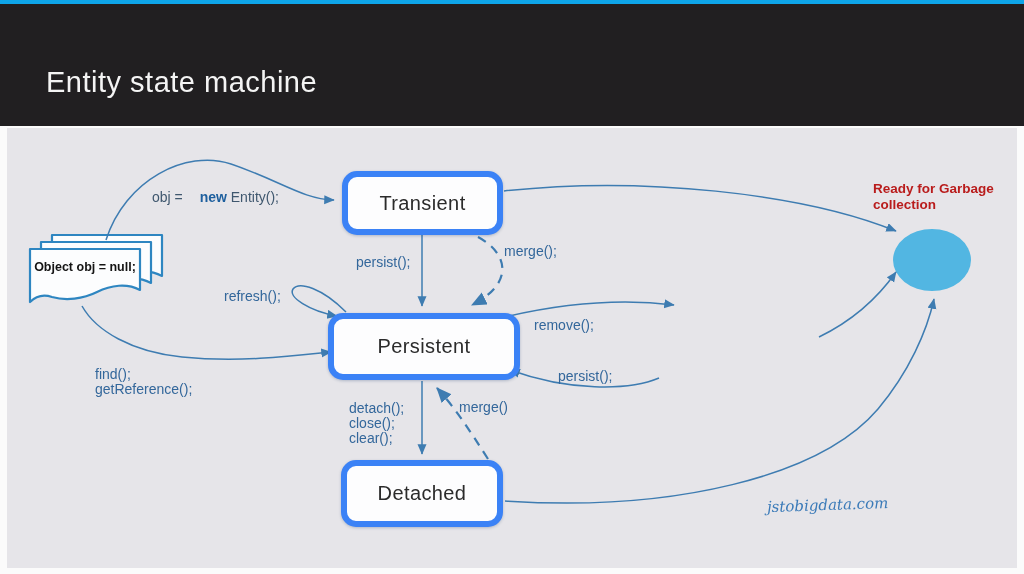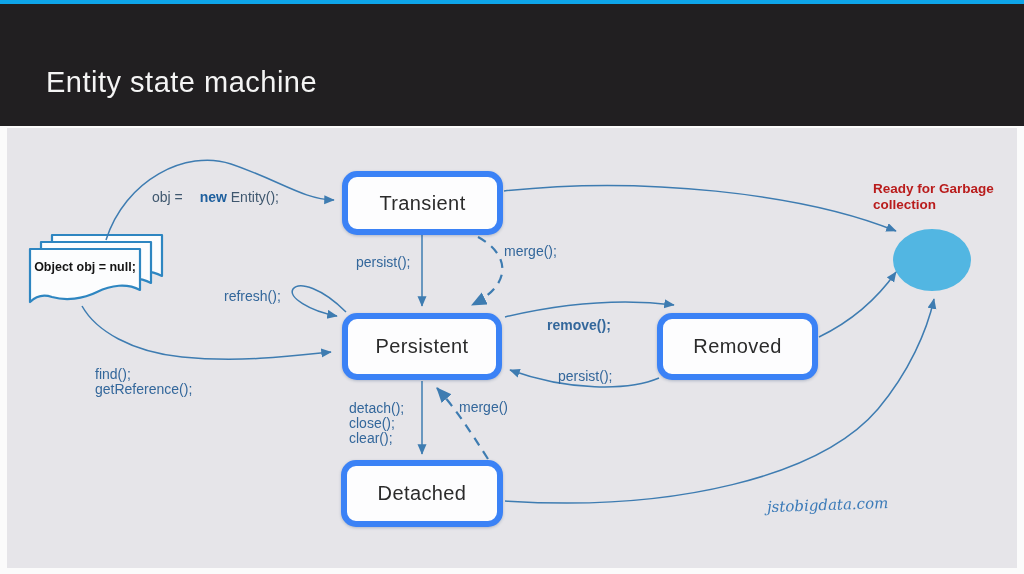--- a/index.html
+++ b/index.html
@@ -41,7 +41,7 @@
   .lbl-refresh  {left:224px;top:288px;}
   .lbl-persist1 {left:356px;top:254px;}
   .lbl-merge-t  {left:504px;top:243px;}
-  .lbl-remove   {left:547px;top:317px;font-weight:bold;}
+  .lbl-remove   {left:534px;top:317px;}
   .lbl-persist2 {left:558px;top:368px;}
   .lbl-merge-d  {left:459px;top:388px;margin-top:11px;}
   .lbl-detach   {left:349px;top:401px;line-height:15px;}

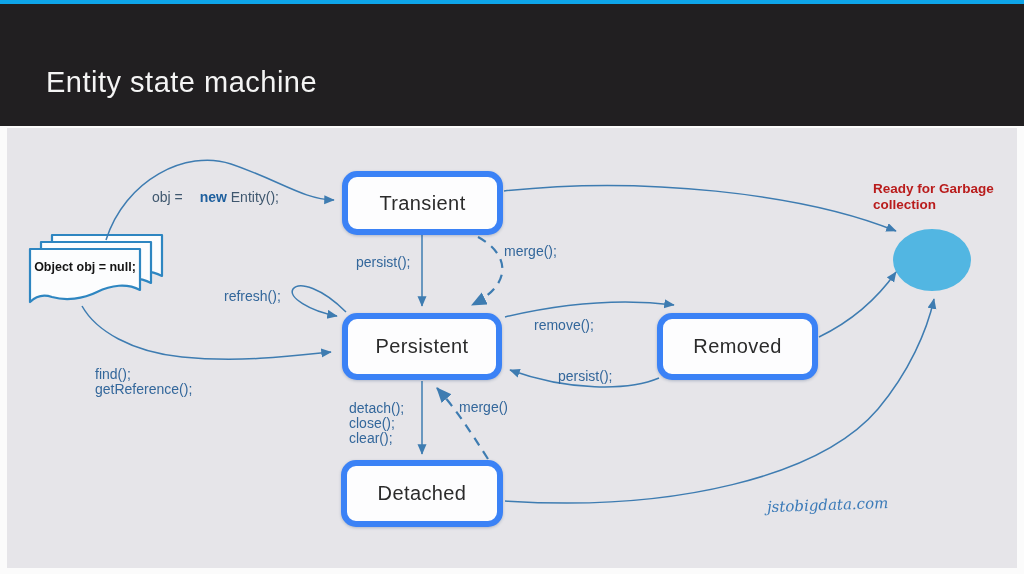--- a/index.html
+++ b/index.html
@@ -31,7 +31,7 @@
     box-shadow:0 1px 3px rgba(40,70,110,.28);
   }
   .state-transient {left:342px;top:171px;width:161px;height:64px;}
-  .state-persistent{left:342px;top:313px;width:160px;height:67px;}
+  .state-persistent{left:328px;top:313px;width:192px;height:67px;}
   .state-removed   {left:657px;top:313px;width:161px;height:67px;}
   .state-detached  {left:341px;top:460px;width:162px;height:67px;}
   

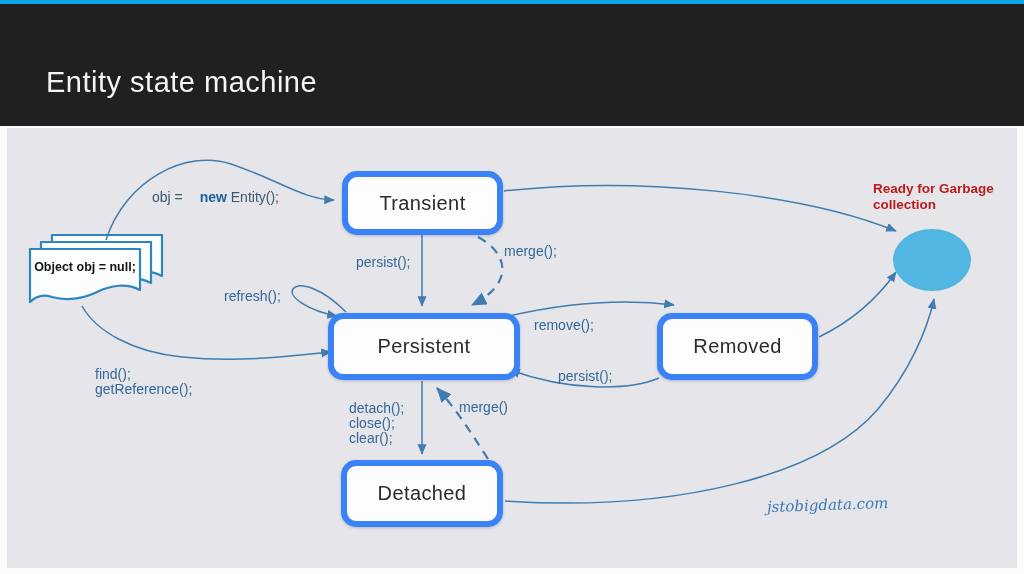--- a/index.html
+++ b/index.html
@@ -116,7 +116,6 @@
 
   <div class="state state-transient">Transient</div>
   <div class="state state-persistent">Persistent</div>
-  <div class="state state-removed">Removed</div>
   <div class="state state-detached">Detached</div>
 
   <div class="lbl lbl-new"><span>obj = </span><b>new</b><span> Entity();</span></div>

